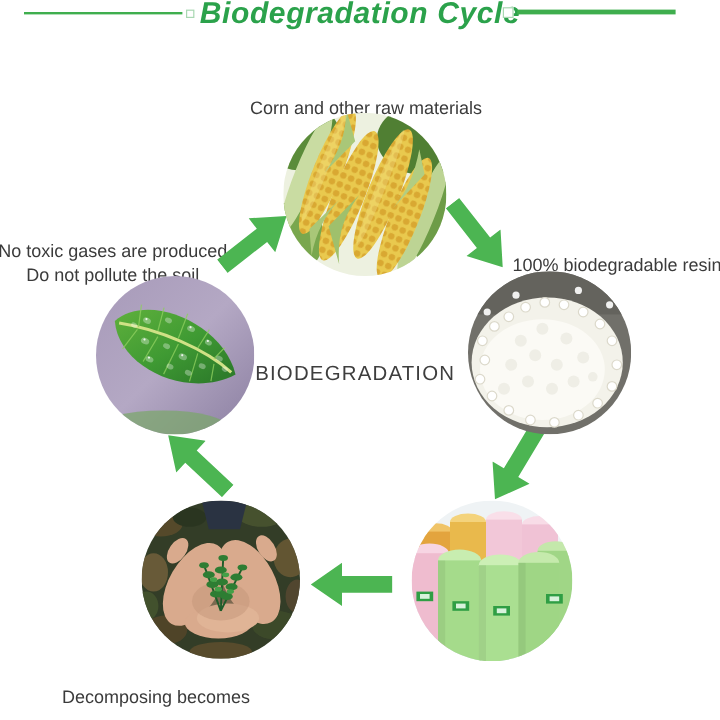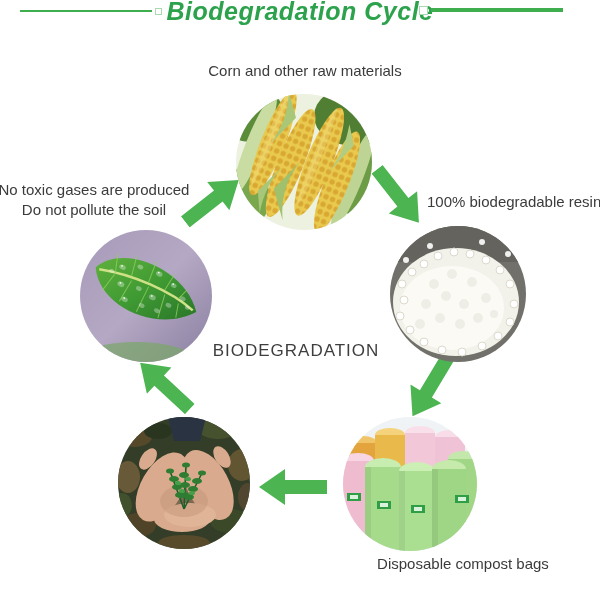--- a/index.html
+++ b/index.html
@@ -15,7 +15,7 @@
   .hsq-left{left:155px;top:8px;width:5px;height:5px;}
   .hsq-right{left:419px;top:6px;width:7px;height:7px;}
   
-  .label{position:absolute;font-size:15px;line-height:20px;color:#3b3b3b;text-align:center;}
+  .label{position:absolute;font-size:15px;line-height:20px;color:#3b3b3b;text-align:center;margin-top:20px;}
   .label-corn{left:180px;top:61px;width:250px;}
   .label-resin{left:427px;top:192px;width:185px;text-align:left;}
   .label-leaf{left:-6px;top:180px;width:200px;}

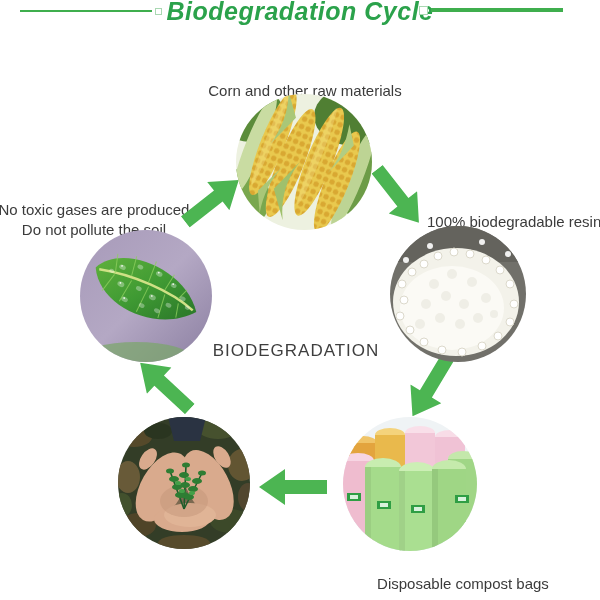--- a/index.html
+++ b/index.html
@@ -22,7 +22,7 @@
   .label-bags{left:353px;top:554px;width:220px;}
   .label-fert{left:30px;top:552px;width:200px;}
   .center-line{position:absolute;left:201px;width:190px;text-align:center;color:#3e3e3e;
-               font-size:17px;letter-spacing:1px;margin-top:39px;}
+               font-size:17px;letter-spacing:1px;}
   .center-1{top:302px;} .center-2{top:338px;}
   
   .node{position:absolute;border-radius:50%;overflow:hidden;margin:0;padding:0;}

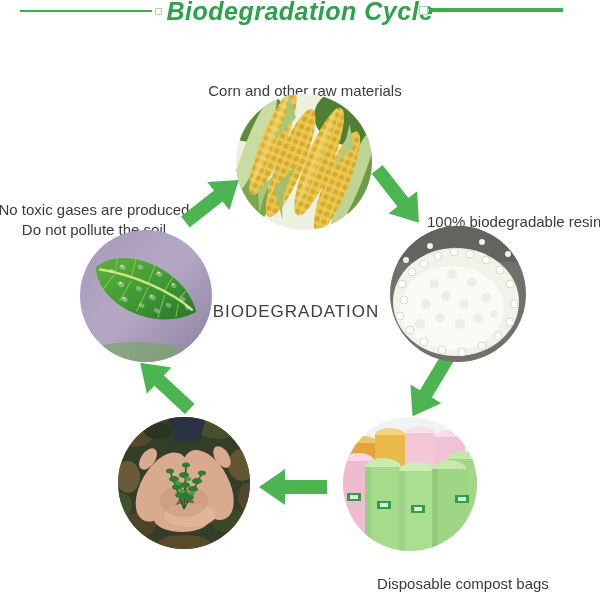--- a/index.html
+++ b/index.html
@@ -61,6 +61,7 @@
   </div>
   <div class="label label-bags">Disposable compost bags</div>
   <div class="label label-fert">
+    <div>Decomposing becomes</div>
   </div>
 
   <div class="center-line center-1">BIODEGRADATION</div>

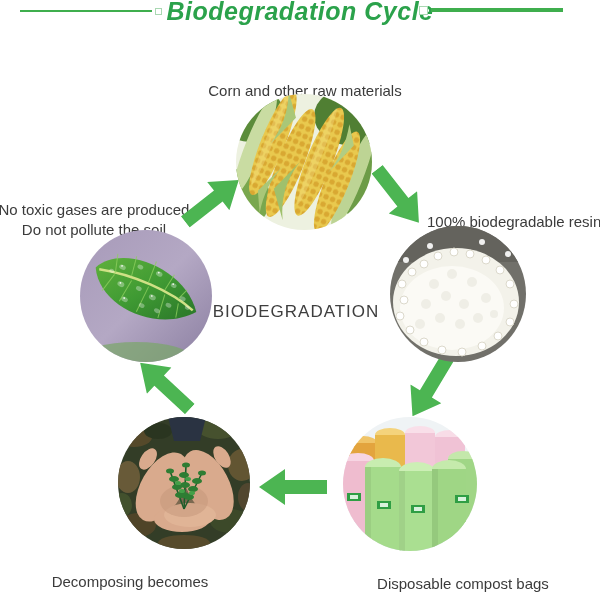--- a/index.html
+++ b/index.html
@@ -59,7 +59,6 @@
     <div>No toxic gases are produced</div>
     <div>Do not pollute the soil</div>
   </div>
-  <div class="label label-bags">Disposable compost bags</div>
   <div class="label label-fert">
     <div>Decomposing becomes</div>
   </div>

